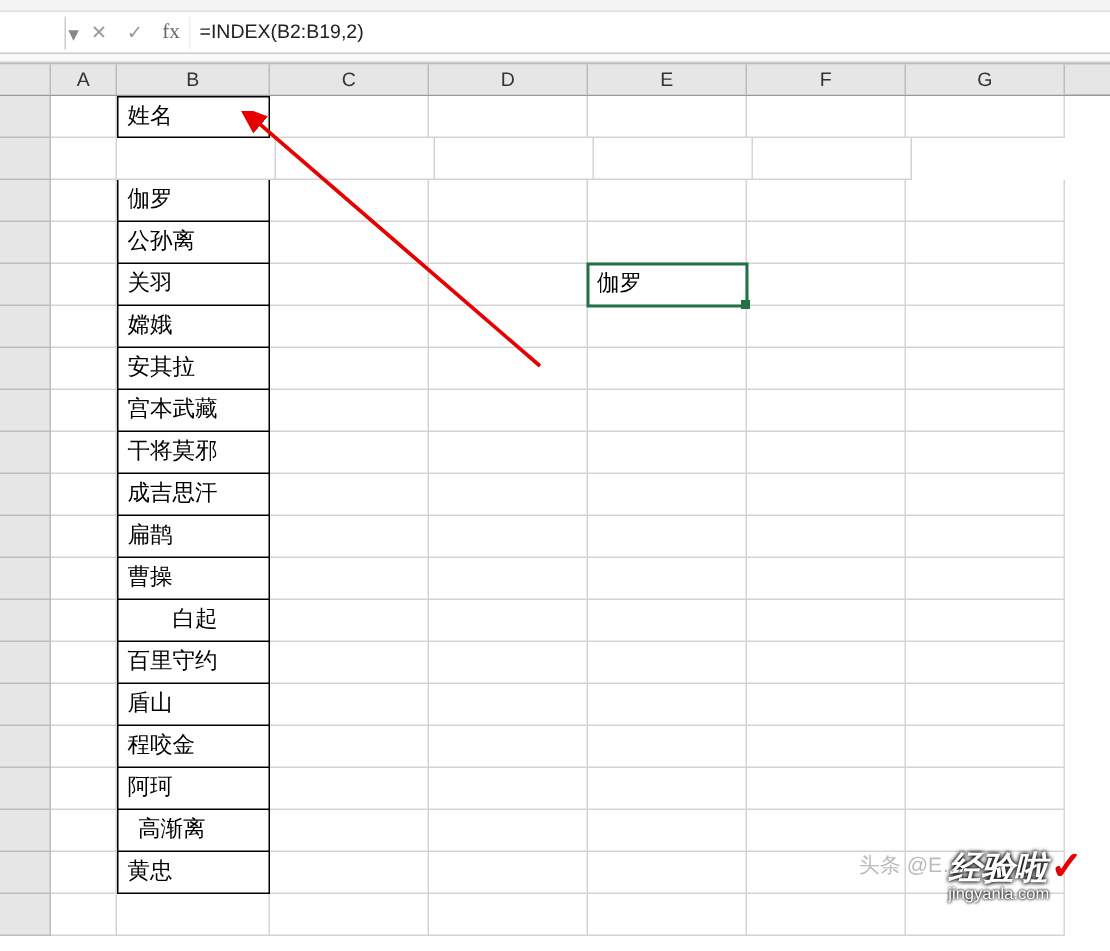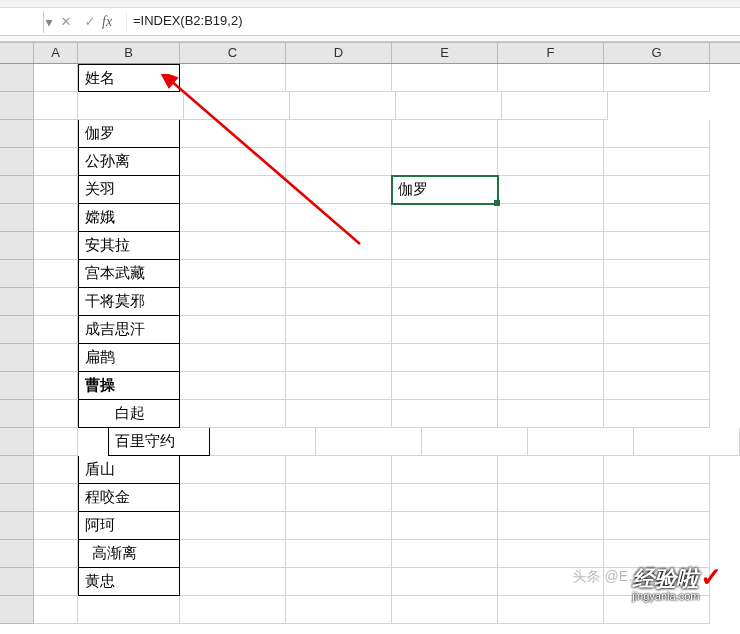--- a/index.html
+++ b/index.html
@@ -47,11 +47,11 @@
     font-size: 13px;
   }
   .fx {
-    font-style: italic;
     font-family: "Times New Roman", serif;
     color: #666;
     font-size: 14px;
     width: 24px;
+    text-align:center;
   }
   .formula-input {
     flex: 1;

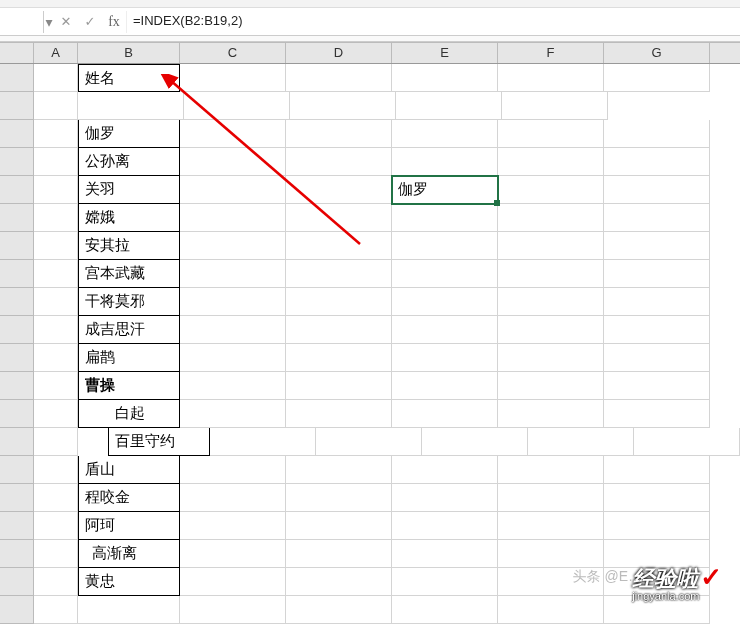--- a/index.html
+++ b/index.html
@@ -324,7 +324,7 @@
       <div class="row">
         <div class="rowh"></div>
         <div class="cell cA"></div>
-        <div class="cell cB center" style="border-left: 1px solid rgb(0, 0, 0); border-right: 1px solid rgb(0, 0, 0); border-bottom: 1px solid rgb(0, 0, 0); font-weight: bold;">曹操</div>
+        <div class="cell cB center" style="border-left: 1px solid rgb(0, 0, 0); border-right: 1px solid rgb(0, 0, 0); border-bottom: 1px solid rgb(0, 0, 0);">曹操</div>
         <div class="cell cC"></div>
         <div class="cell cD"></div>
         <div class="cell cE"></div>

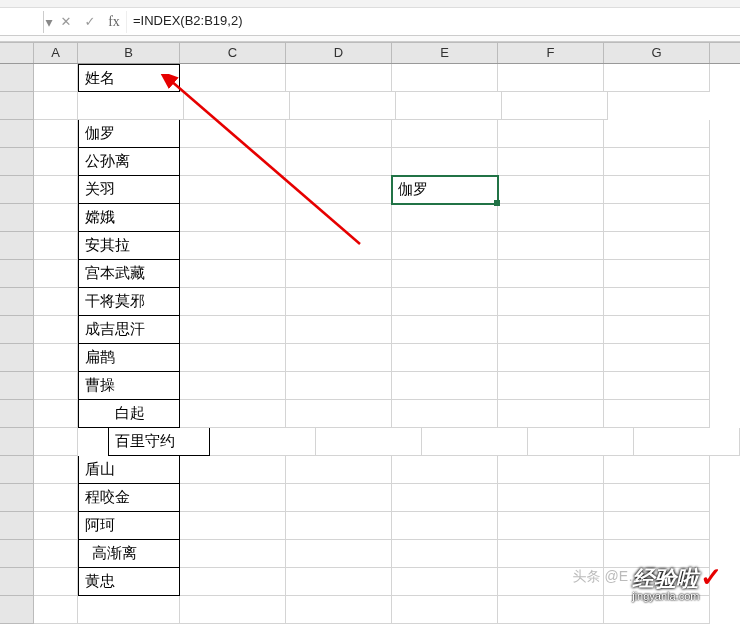--- a/index.html
+++ b/index.html
@@ -344,7 +344,7 @@
       <div class="row">
         <div class="rowh"></div>
         <div class="cell cA"></div>
-        <div class="cell cB center" style="border-left: 1px solid rgb(0, 0, 0); border-right: 1px solid rgb(0, 0, 0); border-bottom: 1px solid rgb(0, 0, 0); margin-left: 30px;">百里守约</div>
+        <div class="cell cB center" style="border-left: 1px solid rgb(0, 0, 0); border-right: 1px solid rgb(0, 0, 0); border-bottom: 1px solid rgb(0, 0, 0);">百里守约</div>
         <div class="cell cC"></div>
         <div class="cell cD"></div>
         <div class="cell cE"></div>

